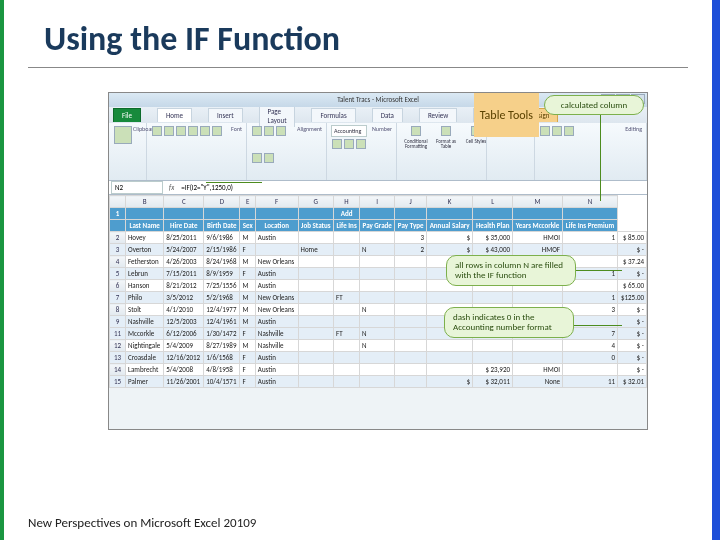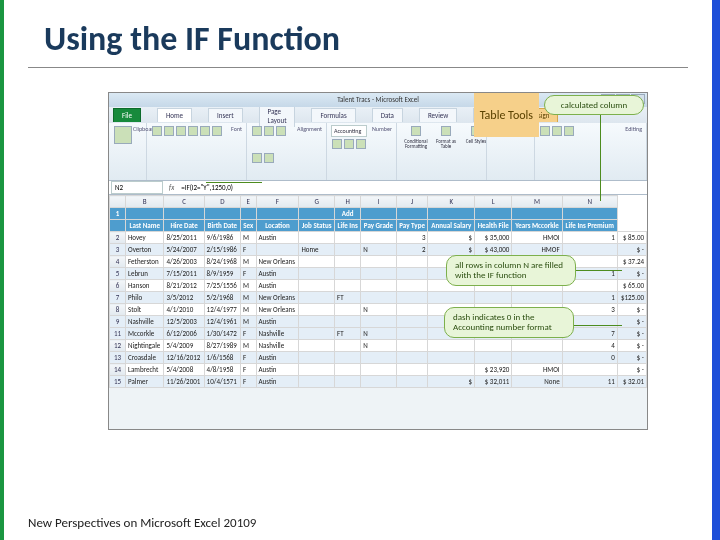--- a/index.html
+++ b/index.html
@@ -184,7 +184,7 @@
               <td>Pay Grade</td>
               <td>Pay Type</td>
               <td>Annual Salary</td>
-              <td>Health File</td>
+              <td>Health Plan</td>
               <td>Years Mccorkle</td>
               <td>Life Ins Premium</td>
             </tr>

